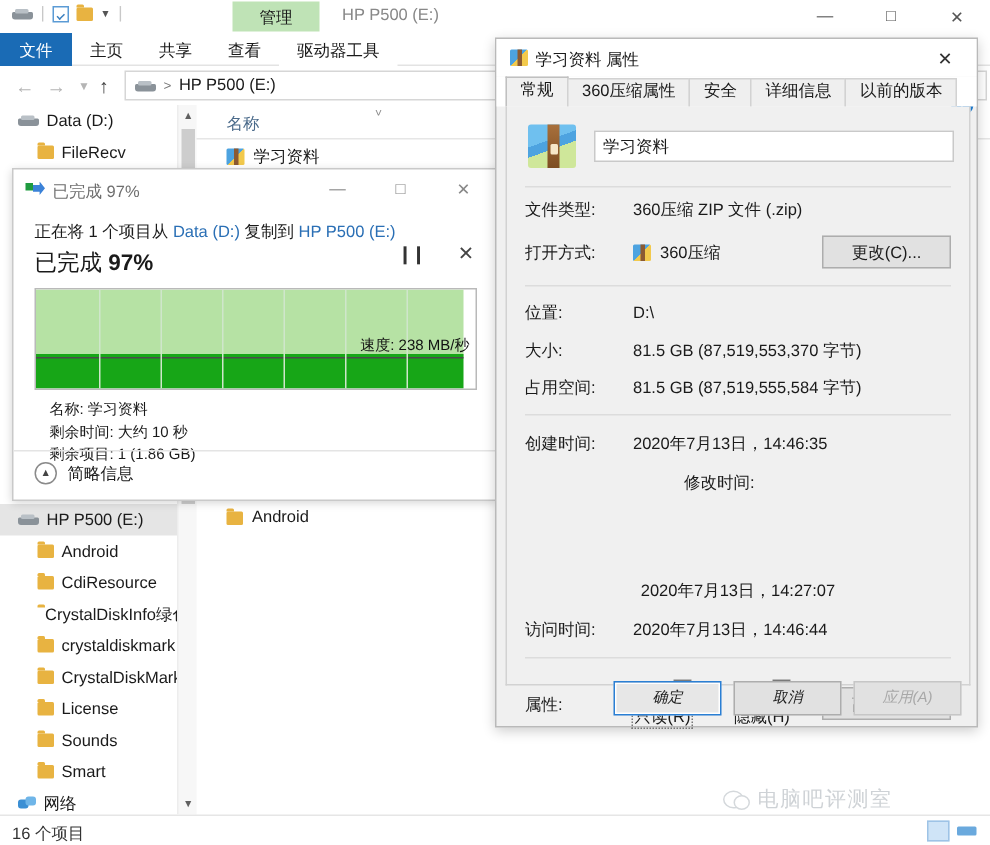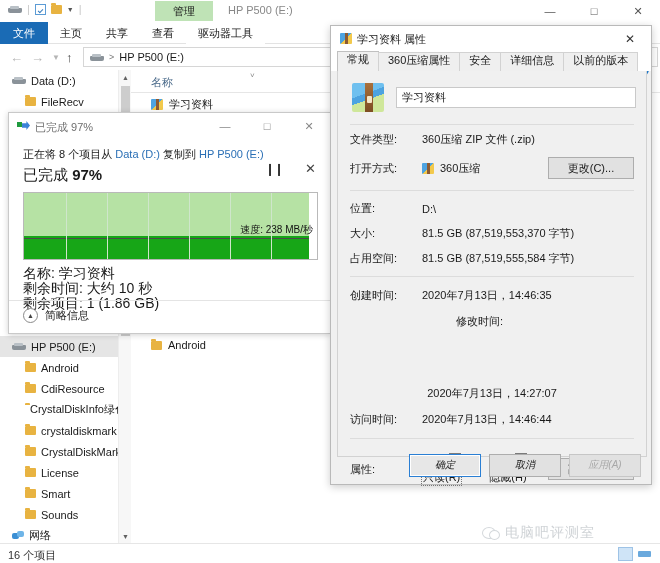--- a/index.html
+++ b/index.html
@@ -372,7 +372,7 @@
 
   <div class="cd-body">
     <div class="cd-line1">
-      <span>正在将 8 个项目从 </span>
+      <span>正在将 1 个项目从 </span>
       <span class="lnk">Data (D:)</span>
       <span> 复制到 </span>
       <span class="lnk">HP P500 (E:)</span>

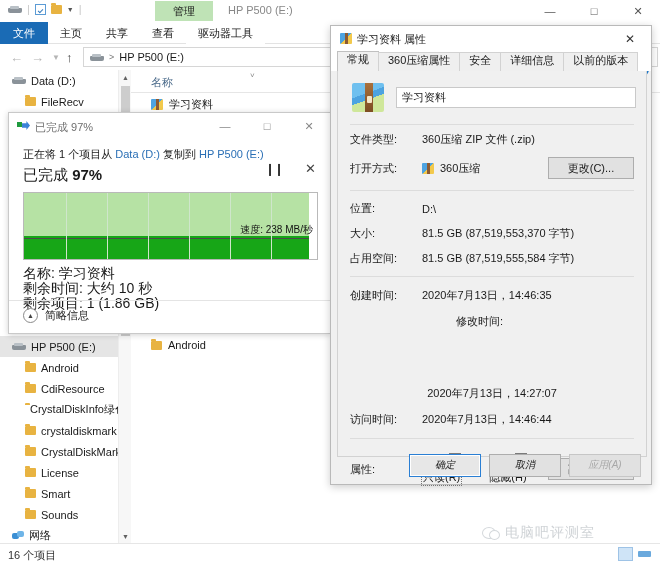--- a/index.html
+++ b/index.html
@@ -135,7 +135,7 @@
   .graph .midline { position:absolute; left:0; width:285px; top:45px; height:1px; background:#4b4b4b; }
   .graph .spd { position:absolute; right:4px; top:30px; font-size:10px; color:#111; }
 
-  .cd-meta { padding:6px 14px 0 14px; font-size:14px; line-height:15px; color:#1a1a1a; }
+  .cd-meta { padding:6px 14px 0 24px; font-size:10px; line-height:15px; color:#1a1a1a; }
   .cd-sep { position:absolute; left:0; right:0; top:187px; height:1px; background:#e4e4e4; }
   .cd-less { position:absolute; left:14px; top:195px; display:flex; align-items:center; gap:7px; }
   .cd-less .circ { width:15px;height:15px;border:1px solid #8a8a8a;border-radius:50%;

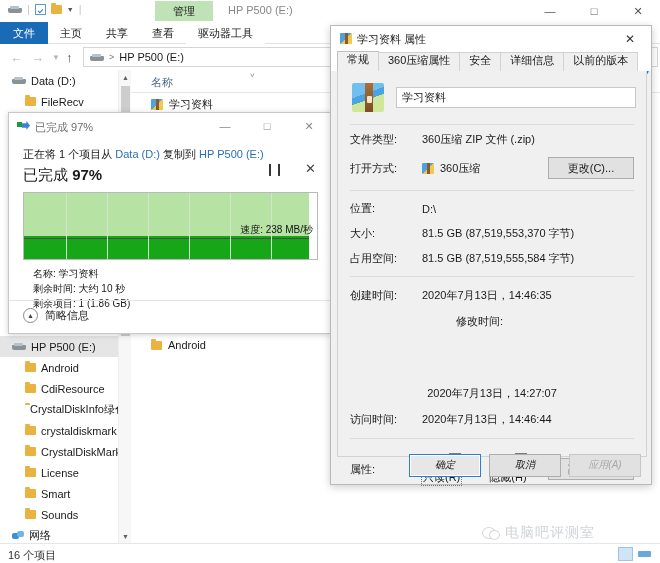--- a/index.html
+++ b/index.html
@@ -311,11 +311,11 @@
       </div>
       <div class="tree-item indent1">
         <span class="ico-folder"></span>
+        <span>Sounds</span>
+      </div>
+      <div class="tree-item indent1">
+        <span class="ico-folder"></span>
         <span>Smart</span>
-      </div>
-      <div class="tree-item indent1">
-        <span class="ico-folder"></span>
-        <span>Sounds</span>
       </div>
       <div class="tree-item">
         <span class="tree-ico-net"></span>

